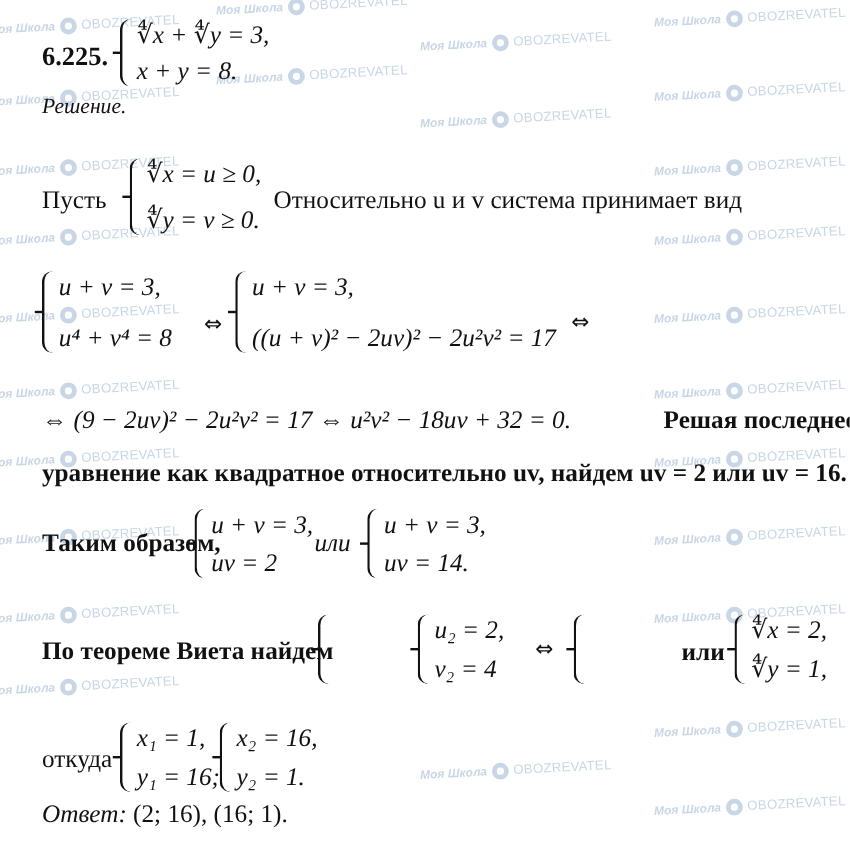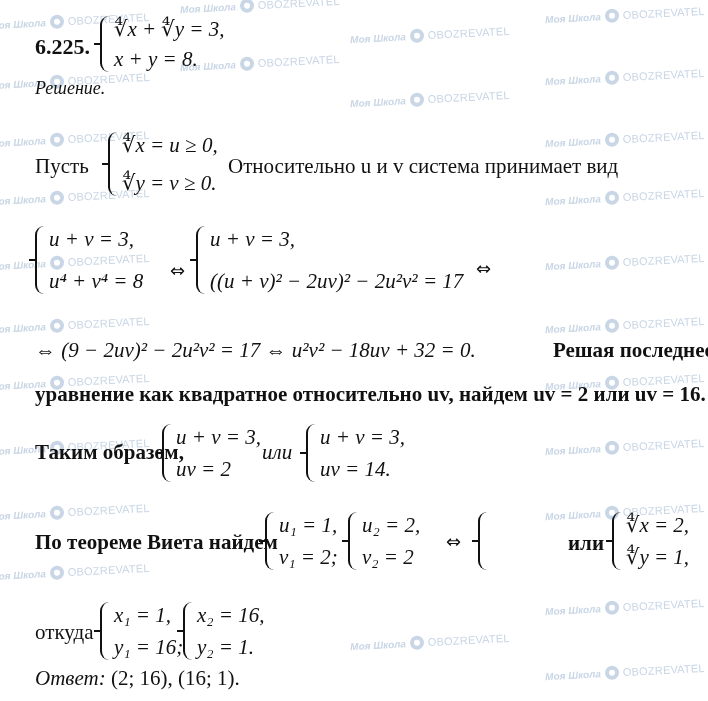--- a/index.html
+++ b/index.html
@@ -232,10 +232,6 @@
 <div class="abs bold" style="left:35px;top:530px">По теореме Виета найдем</div>
 <div class="sys" style="left:265px;top:512px;height:58px">
   <div class="brace"></div>
-  <div class="lines">
-    <span class="it">u₁ = 1,</span>
-    <span class="it">v₁ = 2;</span>
-  </div>
 </div>
 <div class="sys" style="left:348px;top:512px;height:58px">
   <div class="brace"></div>

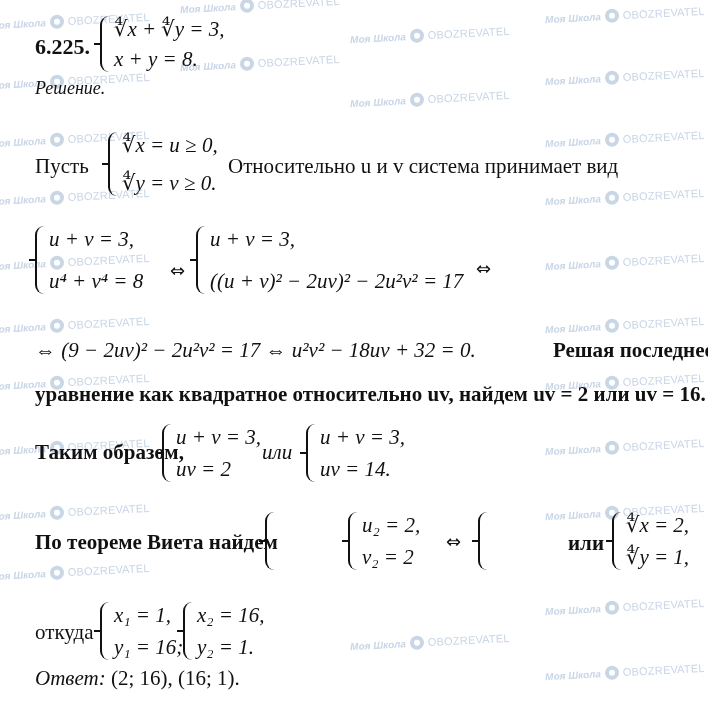--- a/index.html
+++ b/index.html
@@ -237,7 +237,7 @@
   <div class="brace"></div>
   <div class="lines">
     <span class="it">u₂ = 2,</span>
-    <span class="it">v₂ = 2</span>
+    <span class="it">v₂ = 4</span>
   </div>
 </div>
 <div class="abs eq-arrow" style="left:446px;top:531px">⇔</div>

